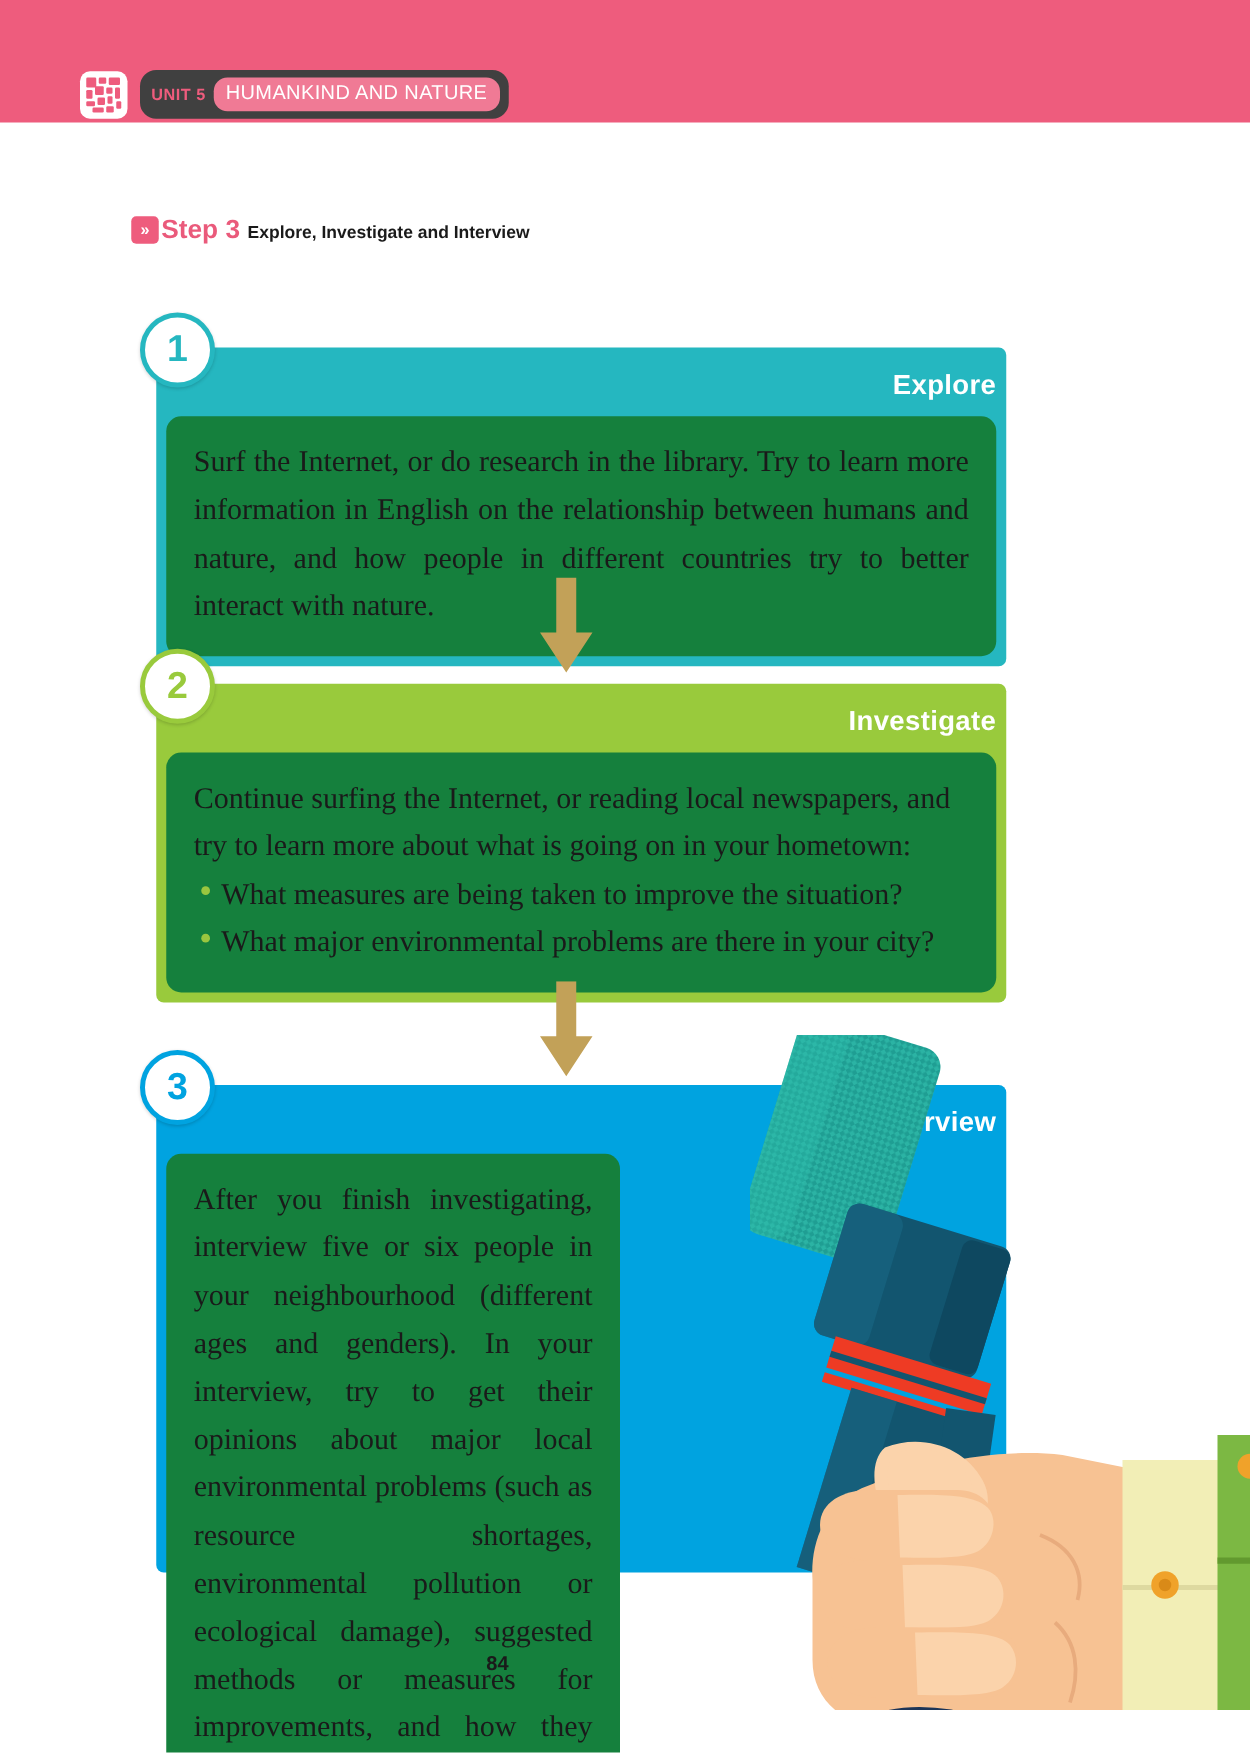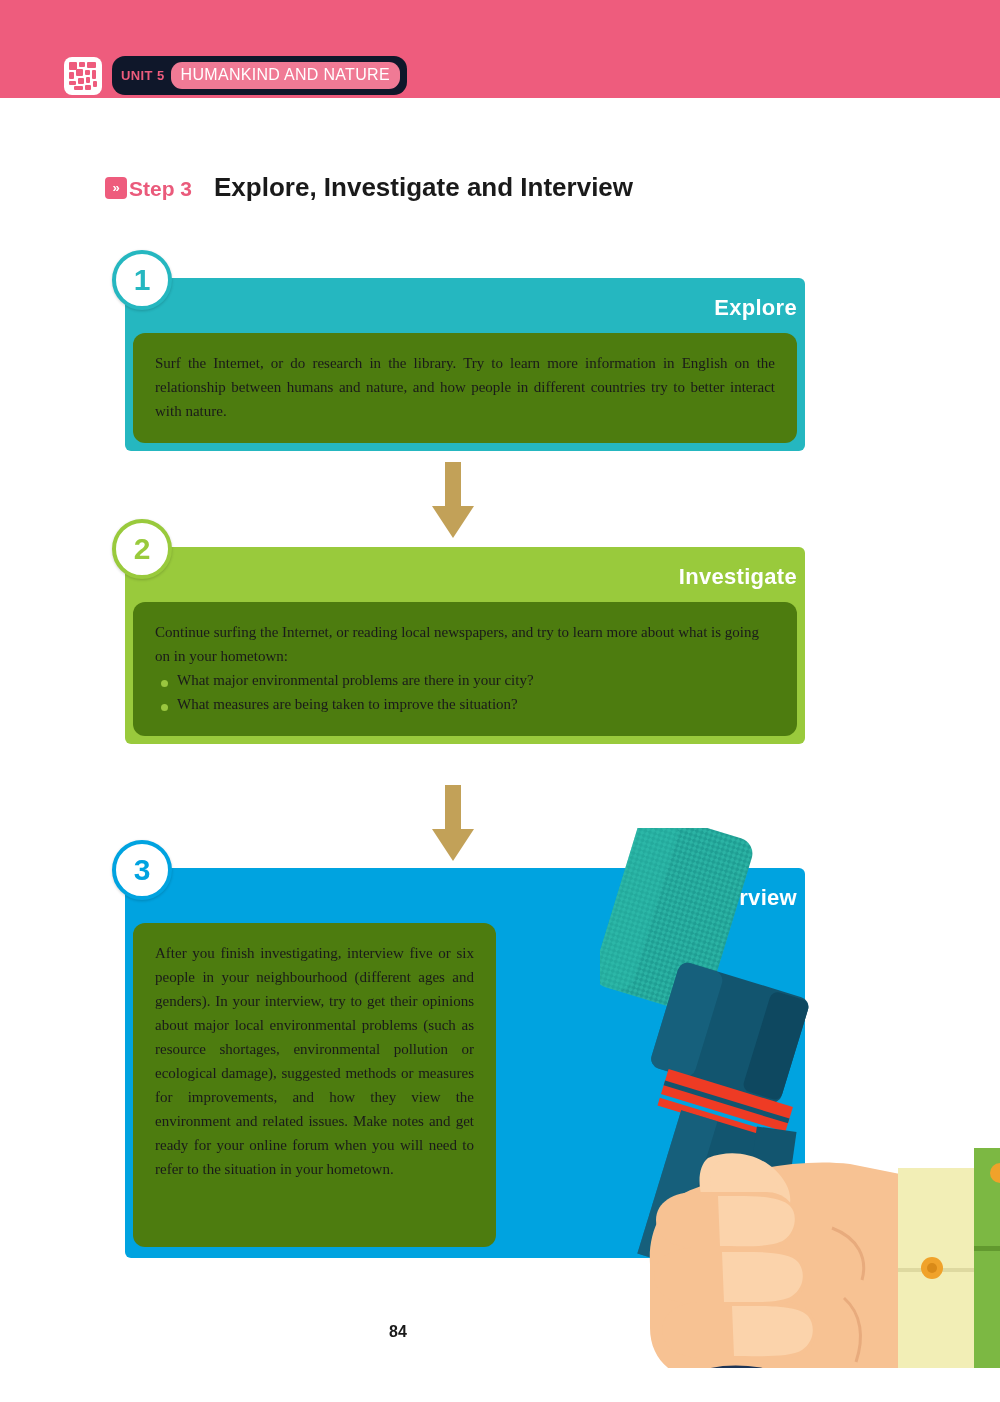--- a/index.html
+++ b/index.html
@@ -28,7 +28,7 @@
   }
   .puzzle-icon svg{ position:absolute; left:4px; top:4px; }
   .unit-pill{
-    height:39px; border-radius:13px; background:#0f172a;
+    height:39px; border-radius:13px; background:#404040;
     display:flex; align-items:center; padding:0 7px 0 9px; gap:6px;
   }
   .unit-no{

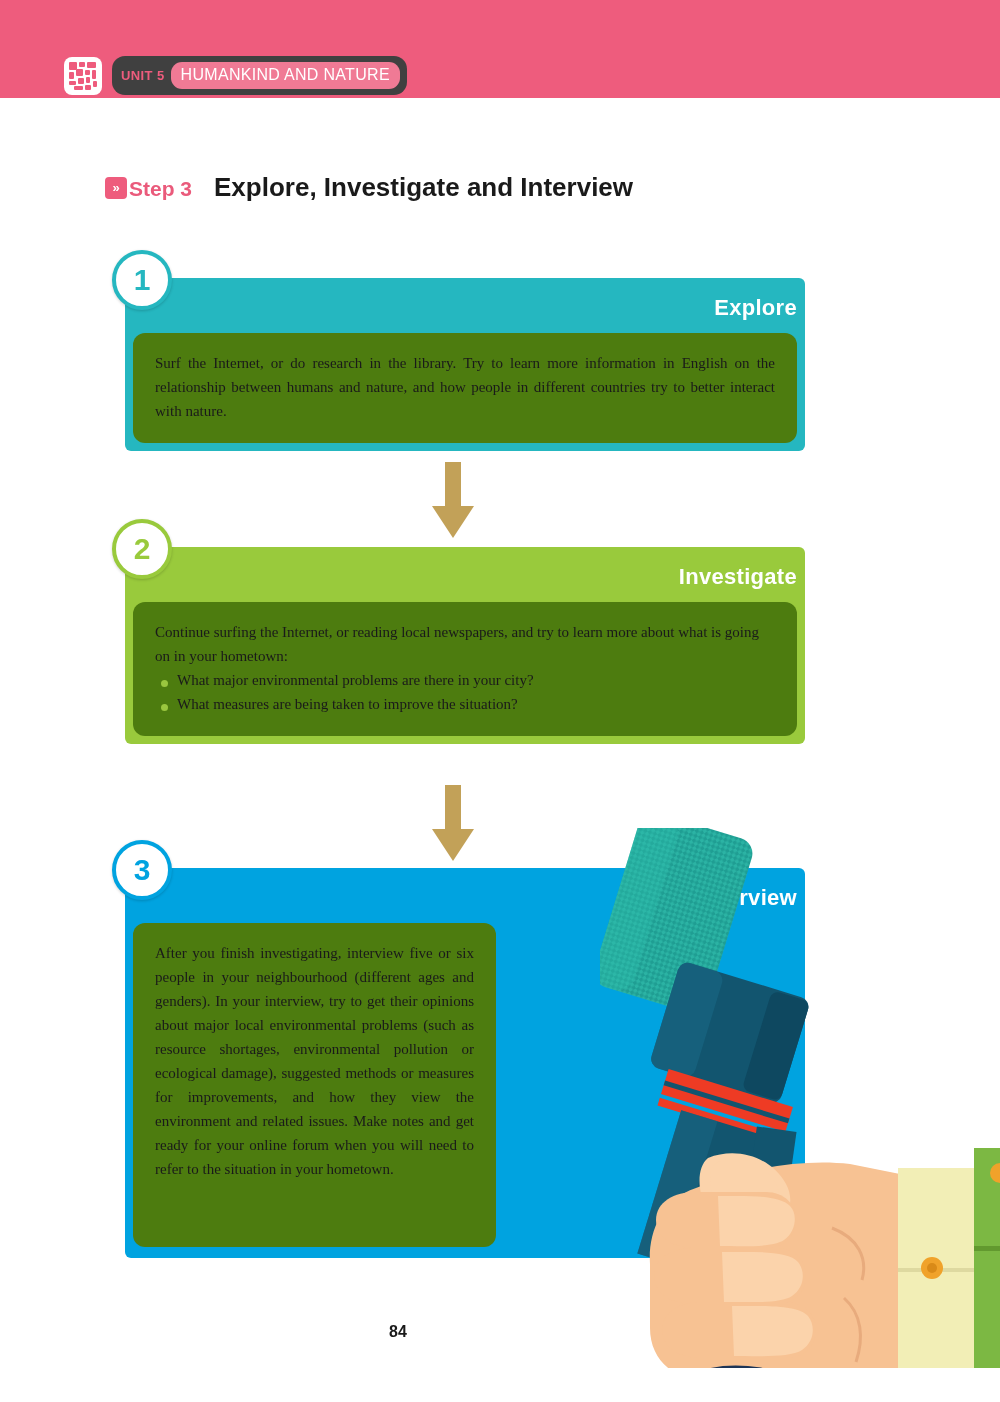--- a/index.html
+++ b/index.html
@@ -53,7 +53,7 @@
     padding-right:2px;
   }
   .step-label{ color:#ea5a7b; font-size:21px; font-weight:bold; }
-  .step-title{ color:#1a1a1a; font-size:26px; font-weight:bold; margin-left:22px; }
+  .step-title{ color:#1a1a1a; font-size:14px; font-weight:bold; margin-left:6px; }
 
   
   .card{

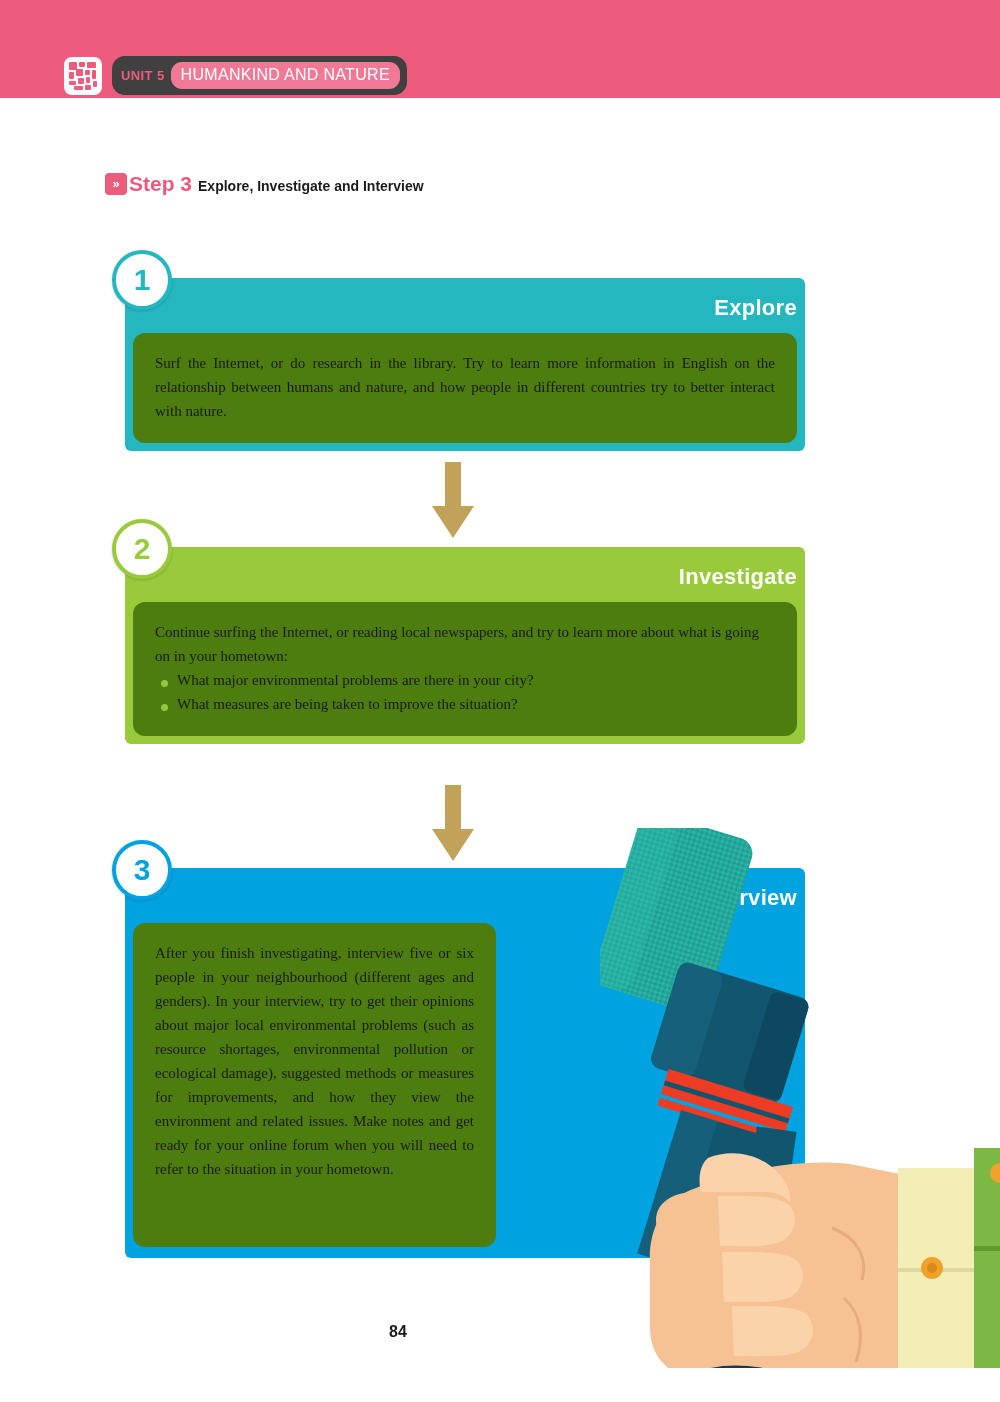--- a/index.html
+++ b/index.html
@@ -65,10 +65,10 @@
     letter-spacing:.3px; padding:9px 0 12px 0;
   }
   .card-body{
-    background:#4d7c0f; border-radius:12px;
+    background:#15803d; border-radius:12px;
     padding:18px 22px 20px 22px;
     font-family:"Liberation Serif", serif;
-    font-size:15px; color:#1a1a1a; line-height:1.60;
+    font-size:24px; color:#1a1a1a; line-height:1.60;
   }
   .card-body p{ margin:0; }
   .justify{ text-align:justify; }

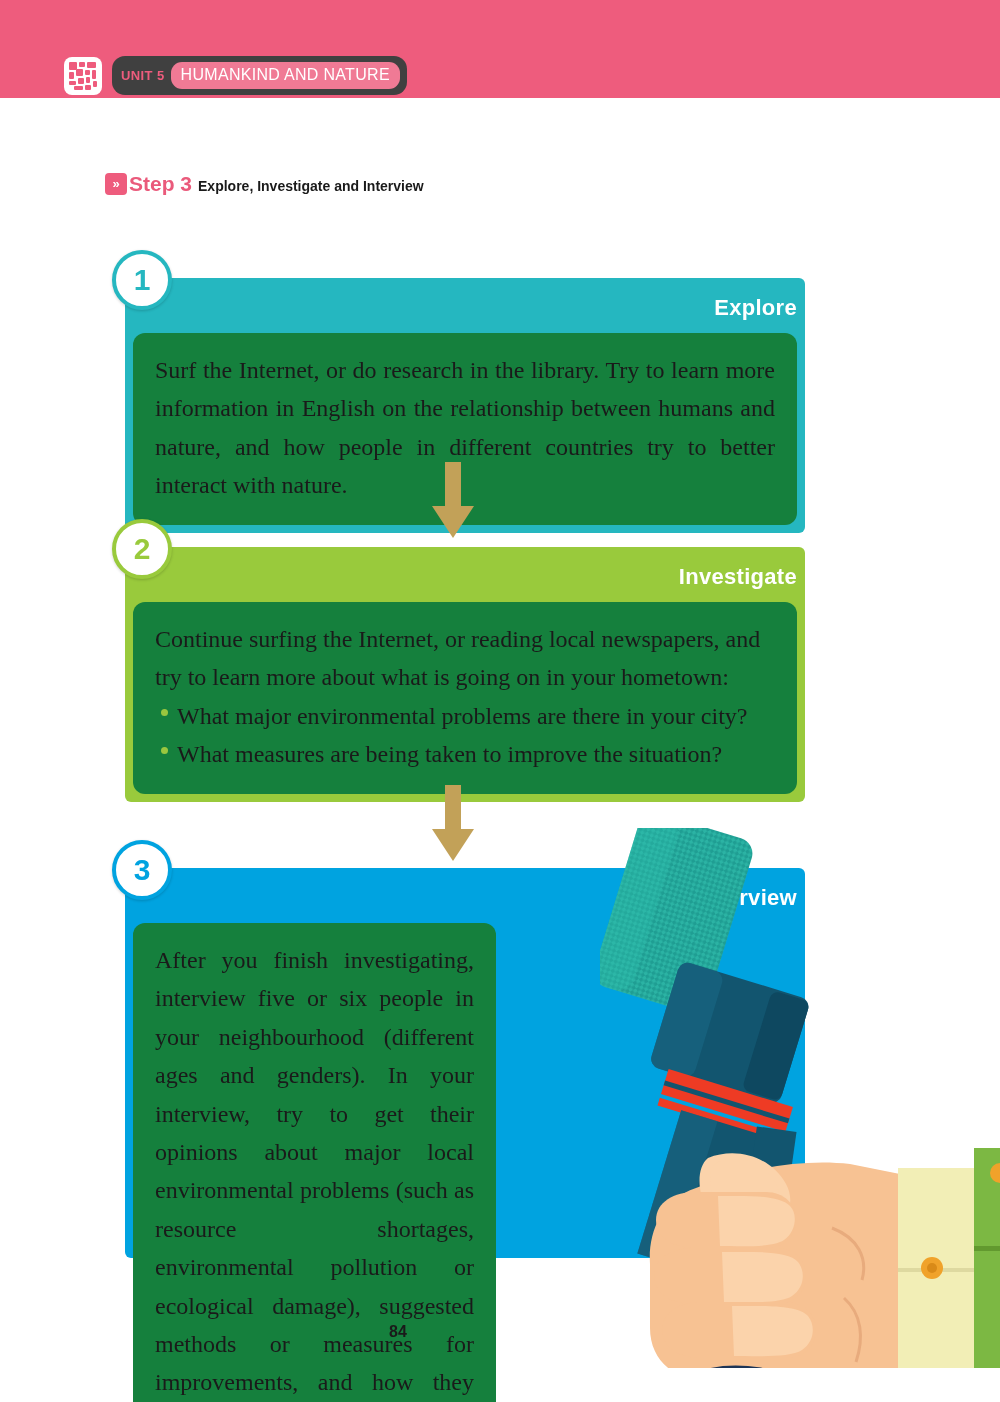--- a/index.html
+++ b/index.html
@@ -172,8 +172,8 @@
   <div class="card-body">
     <p>Continue surfing the Internet, or reading local newspapers, and try to learn more about what is going on in your hometown:</p>
     <ul class="blist">
+      <li>What measures are being taken to improve the situation?</li>
       <li>What major environmental problems are there in your city?</li>
-      <li>What measures are being taken to improve the situation?</li>
     </ul>
   </div>
 </div>

